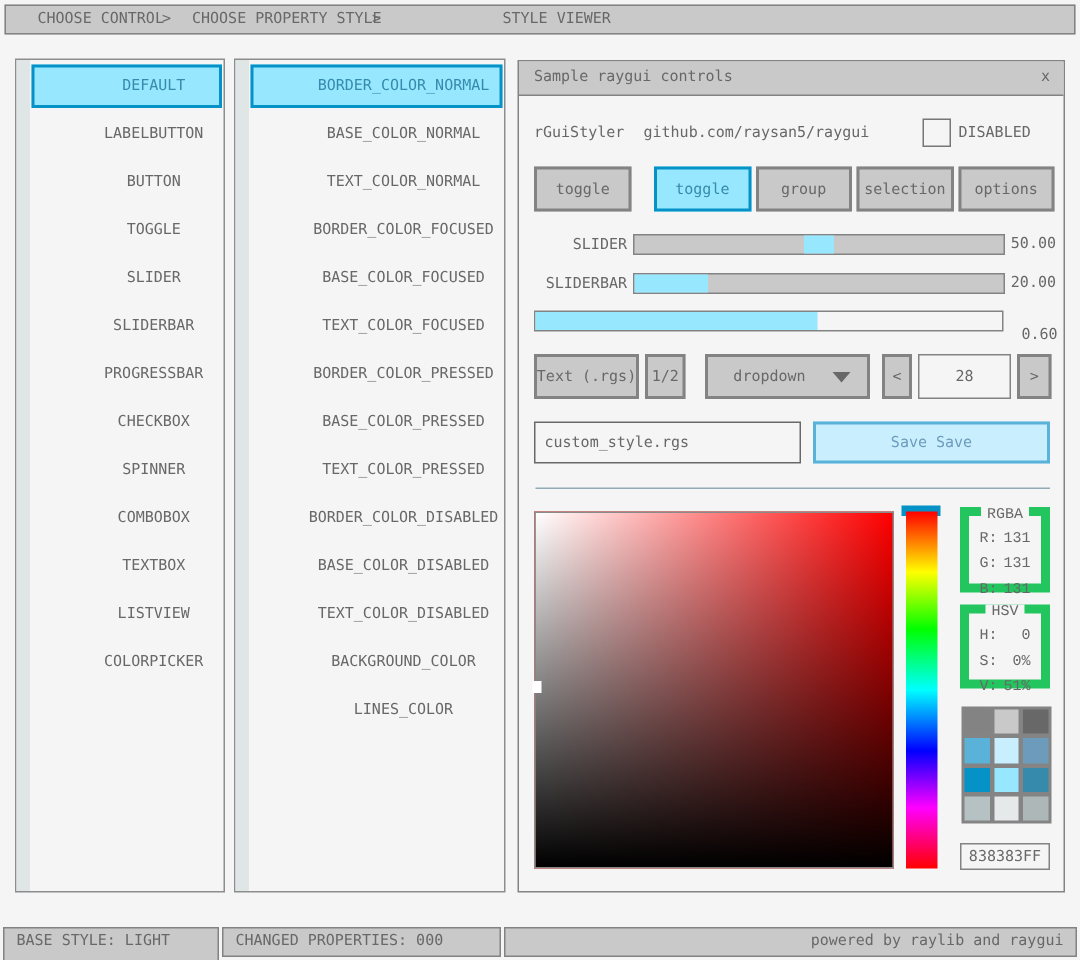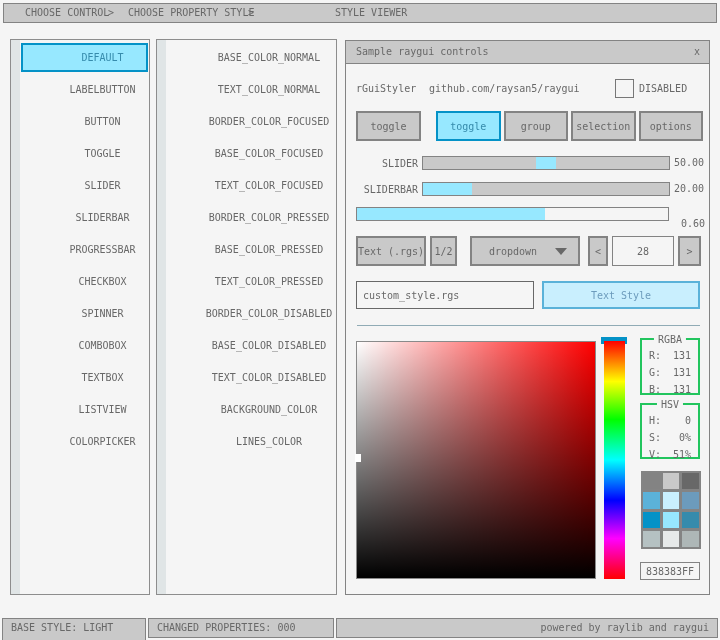--- a/index.html
+++ b/index.html
@@ -127,6 +127,7 @@
   <div class="panel" style="left:156px;top:39px;width:181px;height:556px;">
     <div class="scrolltrack"></div>
     <div class="items">
+        <div class="list-item selected">BORDER_COLOR_NORMAL</div>
         <div class="list-item">BASE_COLOR_NORMAL</div>
         <div class="list-item">TEXT_COLOR_NORMAL</div>
         <div class="list-item">BORDER_COLOR_FOCUSED</div>

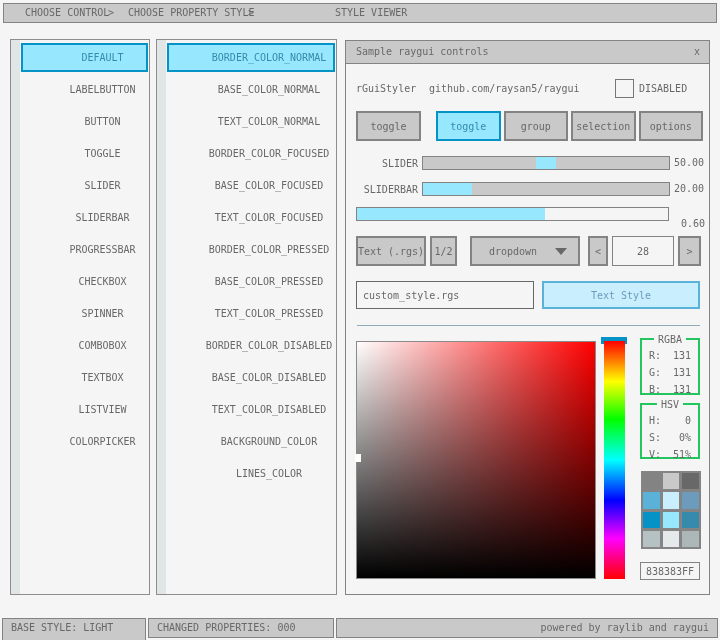--- a/index.html
+++ b/index.html
@@ -191,7 +191,7 @@
     <div class="btn" style="left:332px;top:195px;width:23px;height:30px;">&gt;</div>
 
     <div class="textbox" style="left:10px;top:240px;width:178px;height:28px;">custom_style.rgs</div>
-    <div class="btn save" style="left:196px;top:240px;width:158px;height:28px;">Text Style</div>
+    <div class="btn save" style="left:196px;top:240px;width:158px;height:28px;">Save Save</div>
 
     <div class="divider" style="left:11px;top:284px;width:343px;"></div>
 

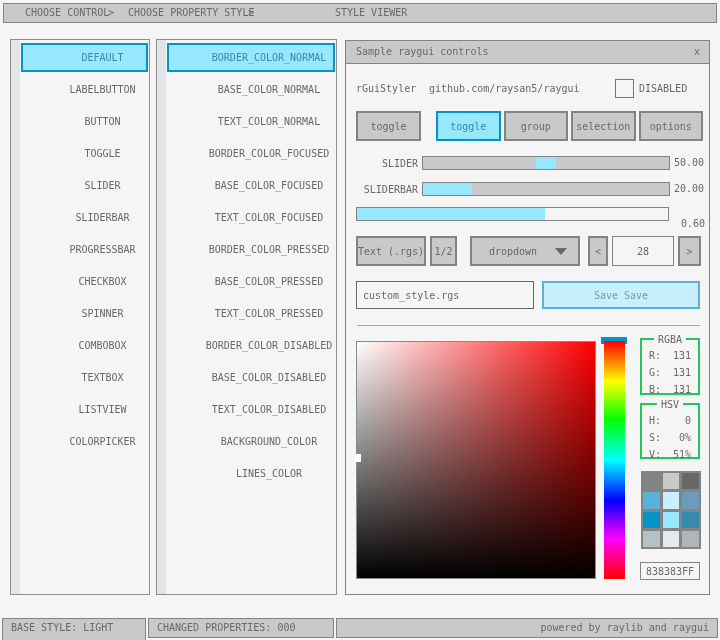--- a/index.html
+++ b/index.html
@@ -79,7 +79,7 @@
   }
   .hue-sel{position:absolute;background:#0492c7;}
 
-  .gbox{position:absolute;border:2px solid #22c55e;padding-top:7px;}
+  .gbox{position:absolute;border:6px solid #22c55e;padding-top:7px;font-family:Liberation Mono, monospace;}
   .gbox .gtitle{
     position:absolute;top:-6px;left:50%;transform:translateX(-50%);
     background:#f5f5f5;padding:0 4px;line-height:11px;color:#686868;white-space:pre;

